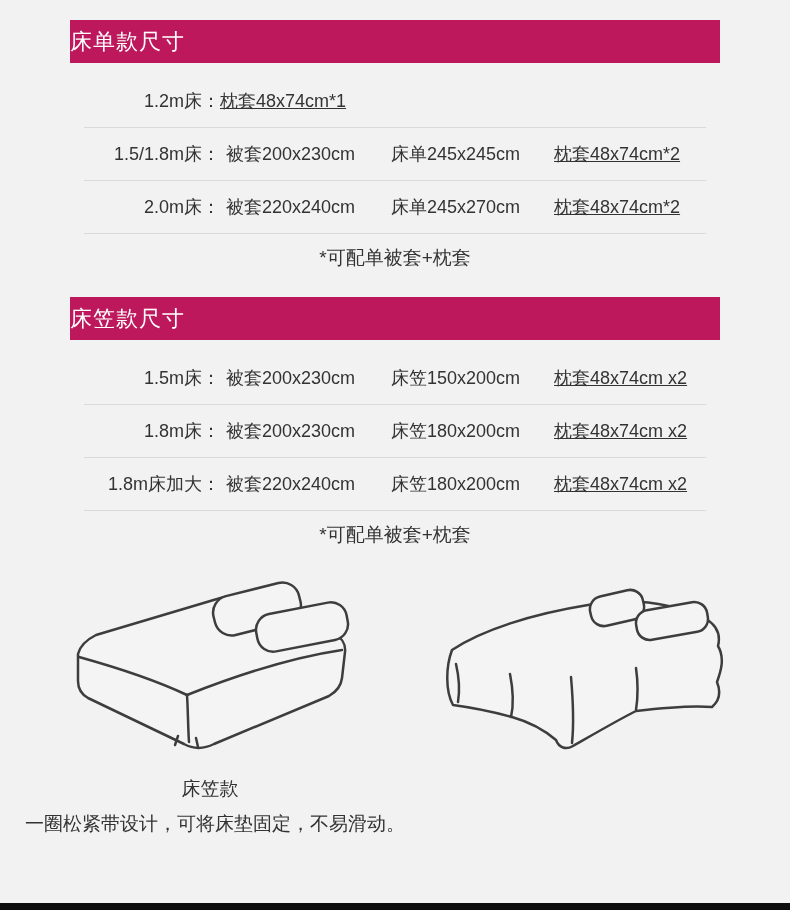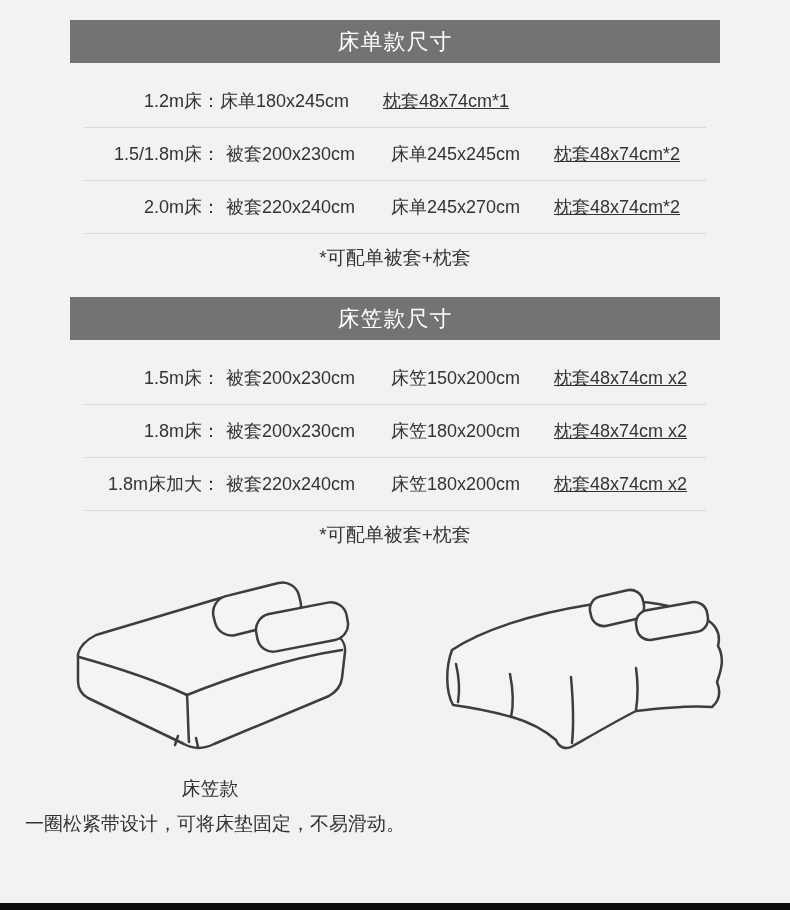--- a/index.html
+++ b/index.html
@@ -11,8 +11,8 @@
   .s1{padding-top:20px;}
   .s2{margin-top:28px;}
   .header-bar{
-    height:43px;background:#737373;color:#ffffff;
-    display:flex;align-items:center;justify-content:center;
+    height:43px;background:#be185d;color:#ffffff;
+    display:flex;align-items:center;
     font-size:22px;letter-spacing:1px;
   }
   .rows{padding-top:12px;}

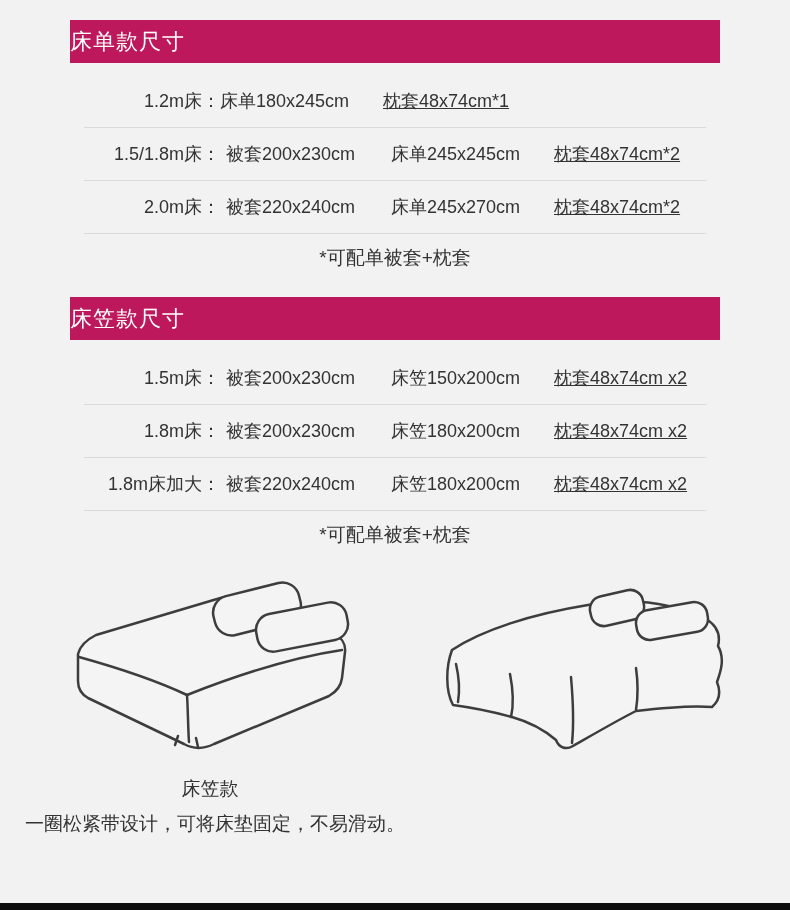--- a/index.html
+++ b/index.html
@@ -47,7 +47,6 @@
     <div class="rows">
       <div class="trow">
         <span class="c1">1.2m床：</span>
-        <span class="c3">床单180x245cm</span>
         <span class="c4">枕套48x74cm*1</span>
       </div>
       <div class="trow">

